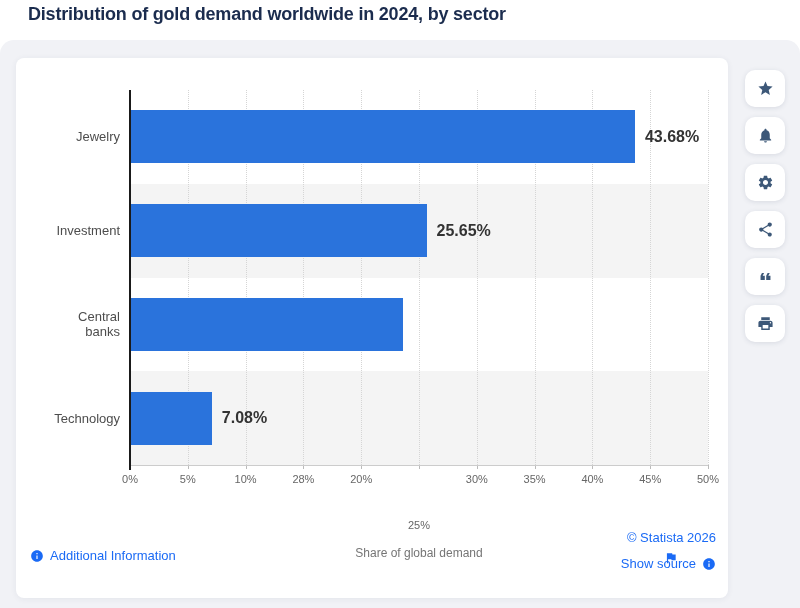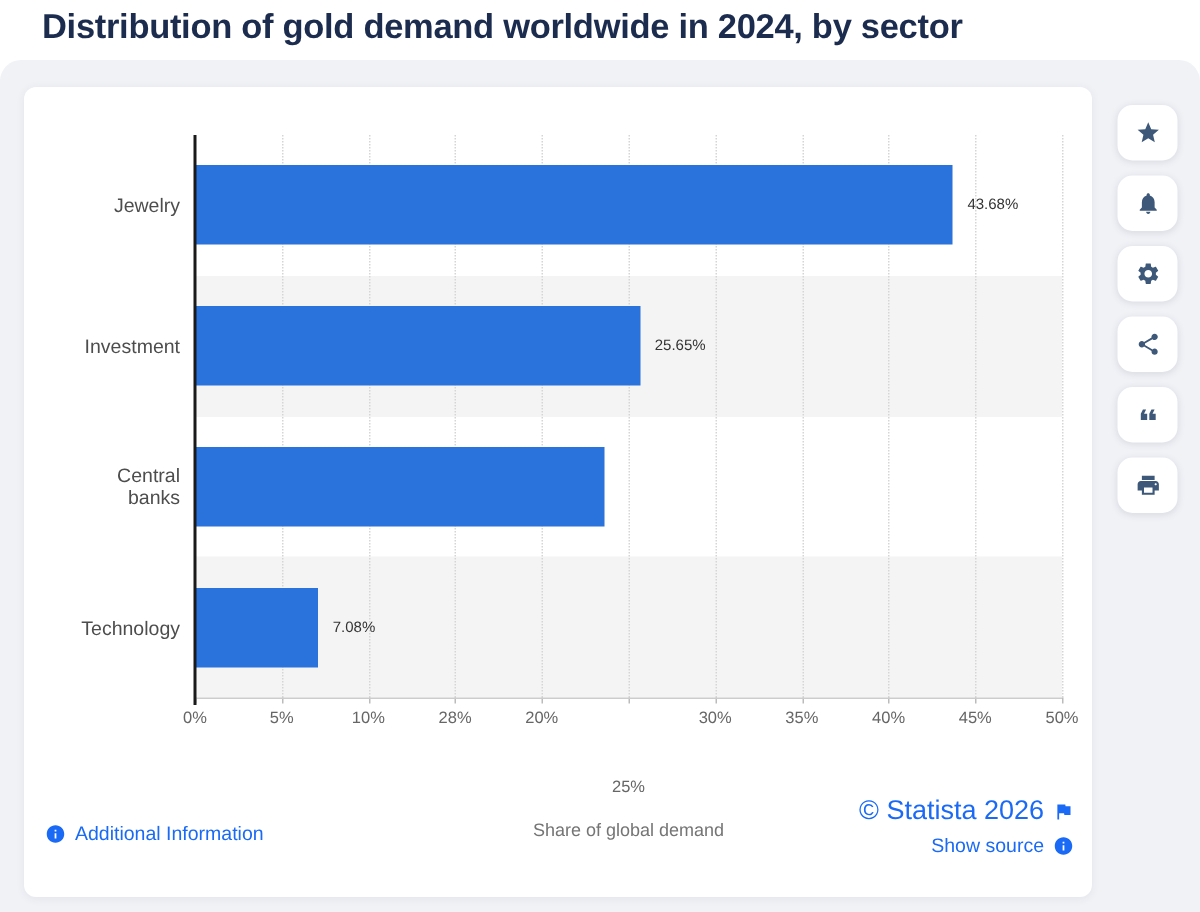--- a/index.html
+++ b/index.html
@@ -11,7 +11,7 @@
   }
   .page-title {
     position: absolute; left: 28px; top: 4px;
-    font-size: 23px; font-weight: 700; color: #1b2c4e;
+    font-size: 18px; font-weight: 700; color: #1b2c4e;
     letter-spacing: -0.2px;
   }
   .gray-panel {

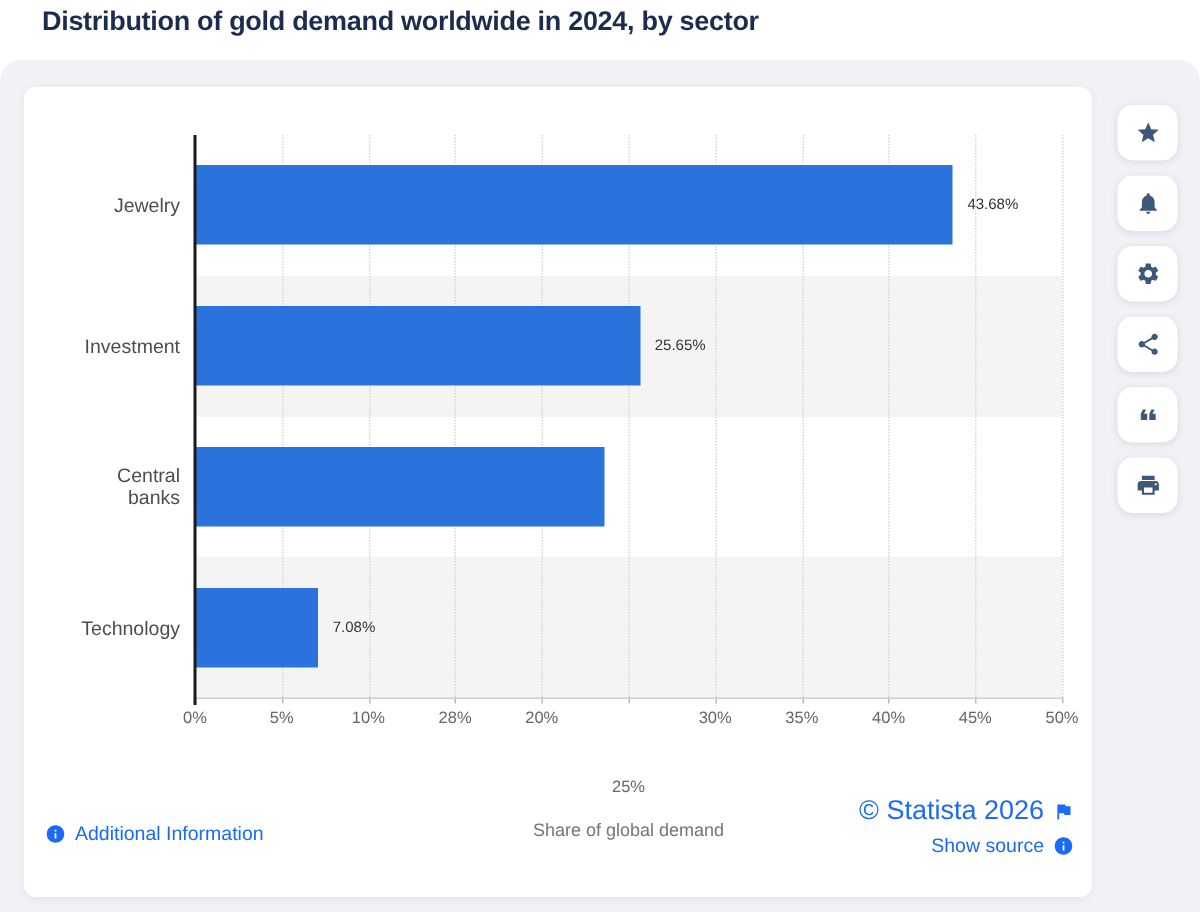--- a/index.html
+++ b/index.html
@@ -36,7 +36,7 @@
     z-index: 2; display: flex; align-items: center; justify-content: flex-end; padding-left: 27px;
   }
   .val-label {
-    position: absolute; font-size: 10px; font-weight: 400; color: #333333;
+    position: absolute; font-size: 16px; font-weight: 700; color: #333333;
     z-index: 3; display: flex; align-items: center;
   }
   .x-tick-label {

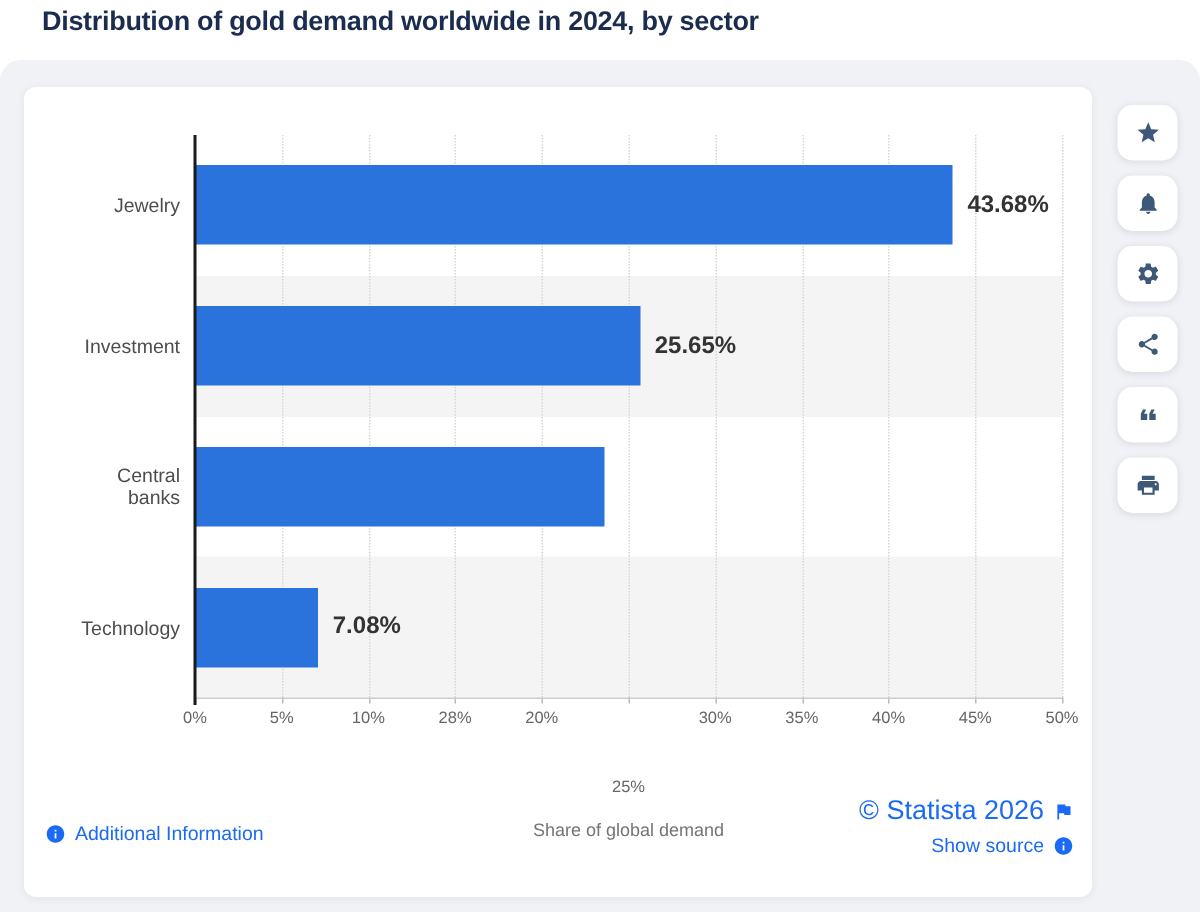--- a/index.html
+++ b/index.html
@@ -63,7 +63,7 @@
     z-index: 4;
   }
   .footer-link svg { width: 14px; height: 14px; }
-  .copyright-line { font-size: 18px; }
+  .copyright-line { font-size: 13px; flex-direction: column; }
 </style>
 </head>
 <body>

